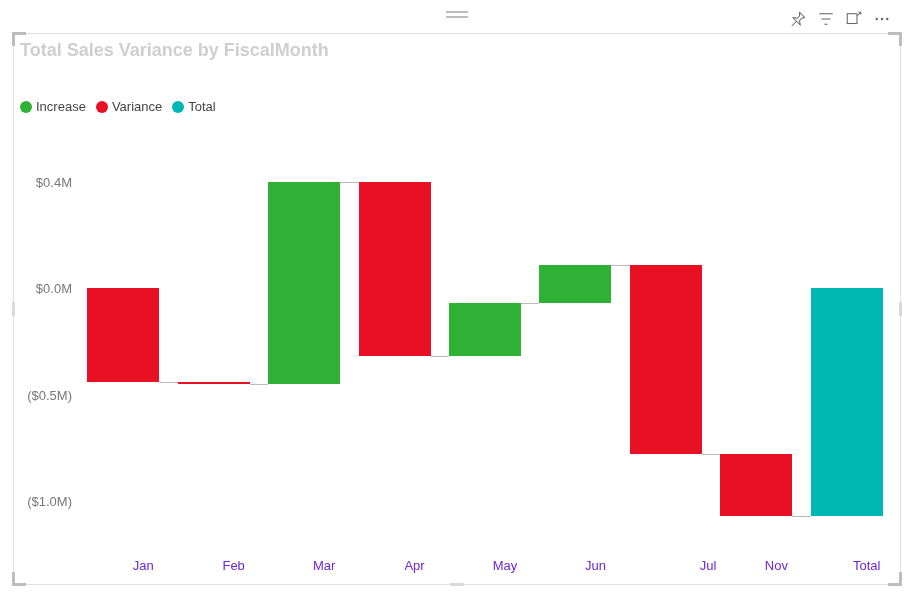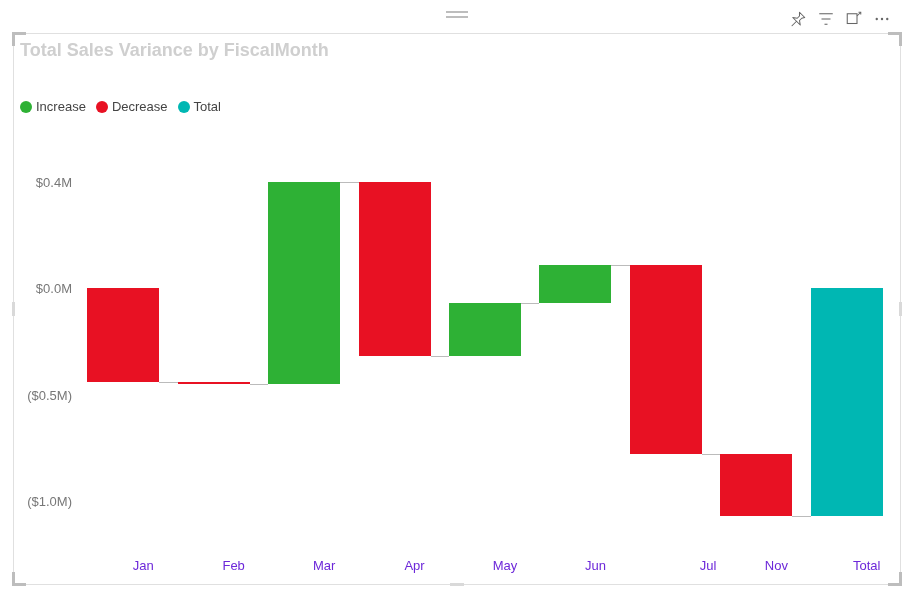--- a/index.html
+++ b/index.html
@@ -197,7 +197,7 @@
     </div>
     <div class="item">
       <span class="swatch" style="background:#E81123"></span>
-      <span>Decrease</span>
+      <span>Variance</span>
     </div>
     <div class="item">
       <span class="swatch" style="background:#00B7B3"></span>

